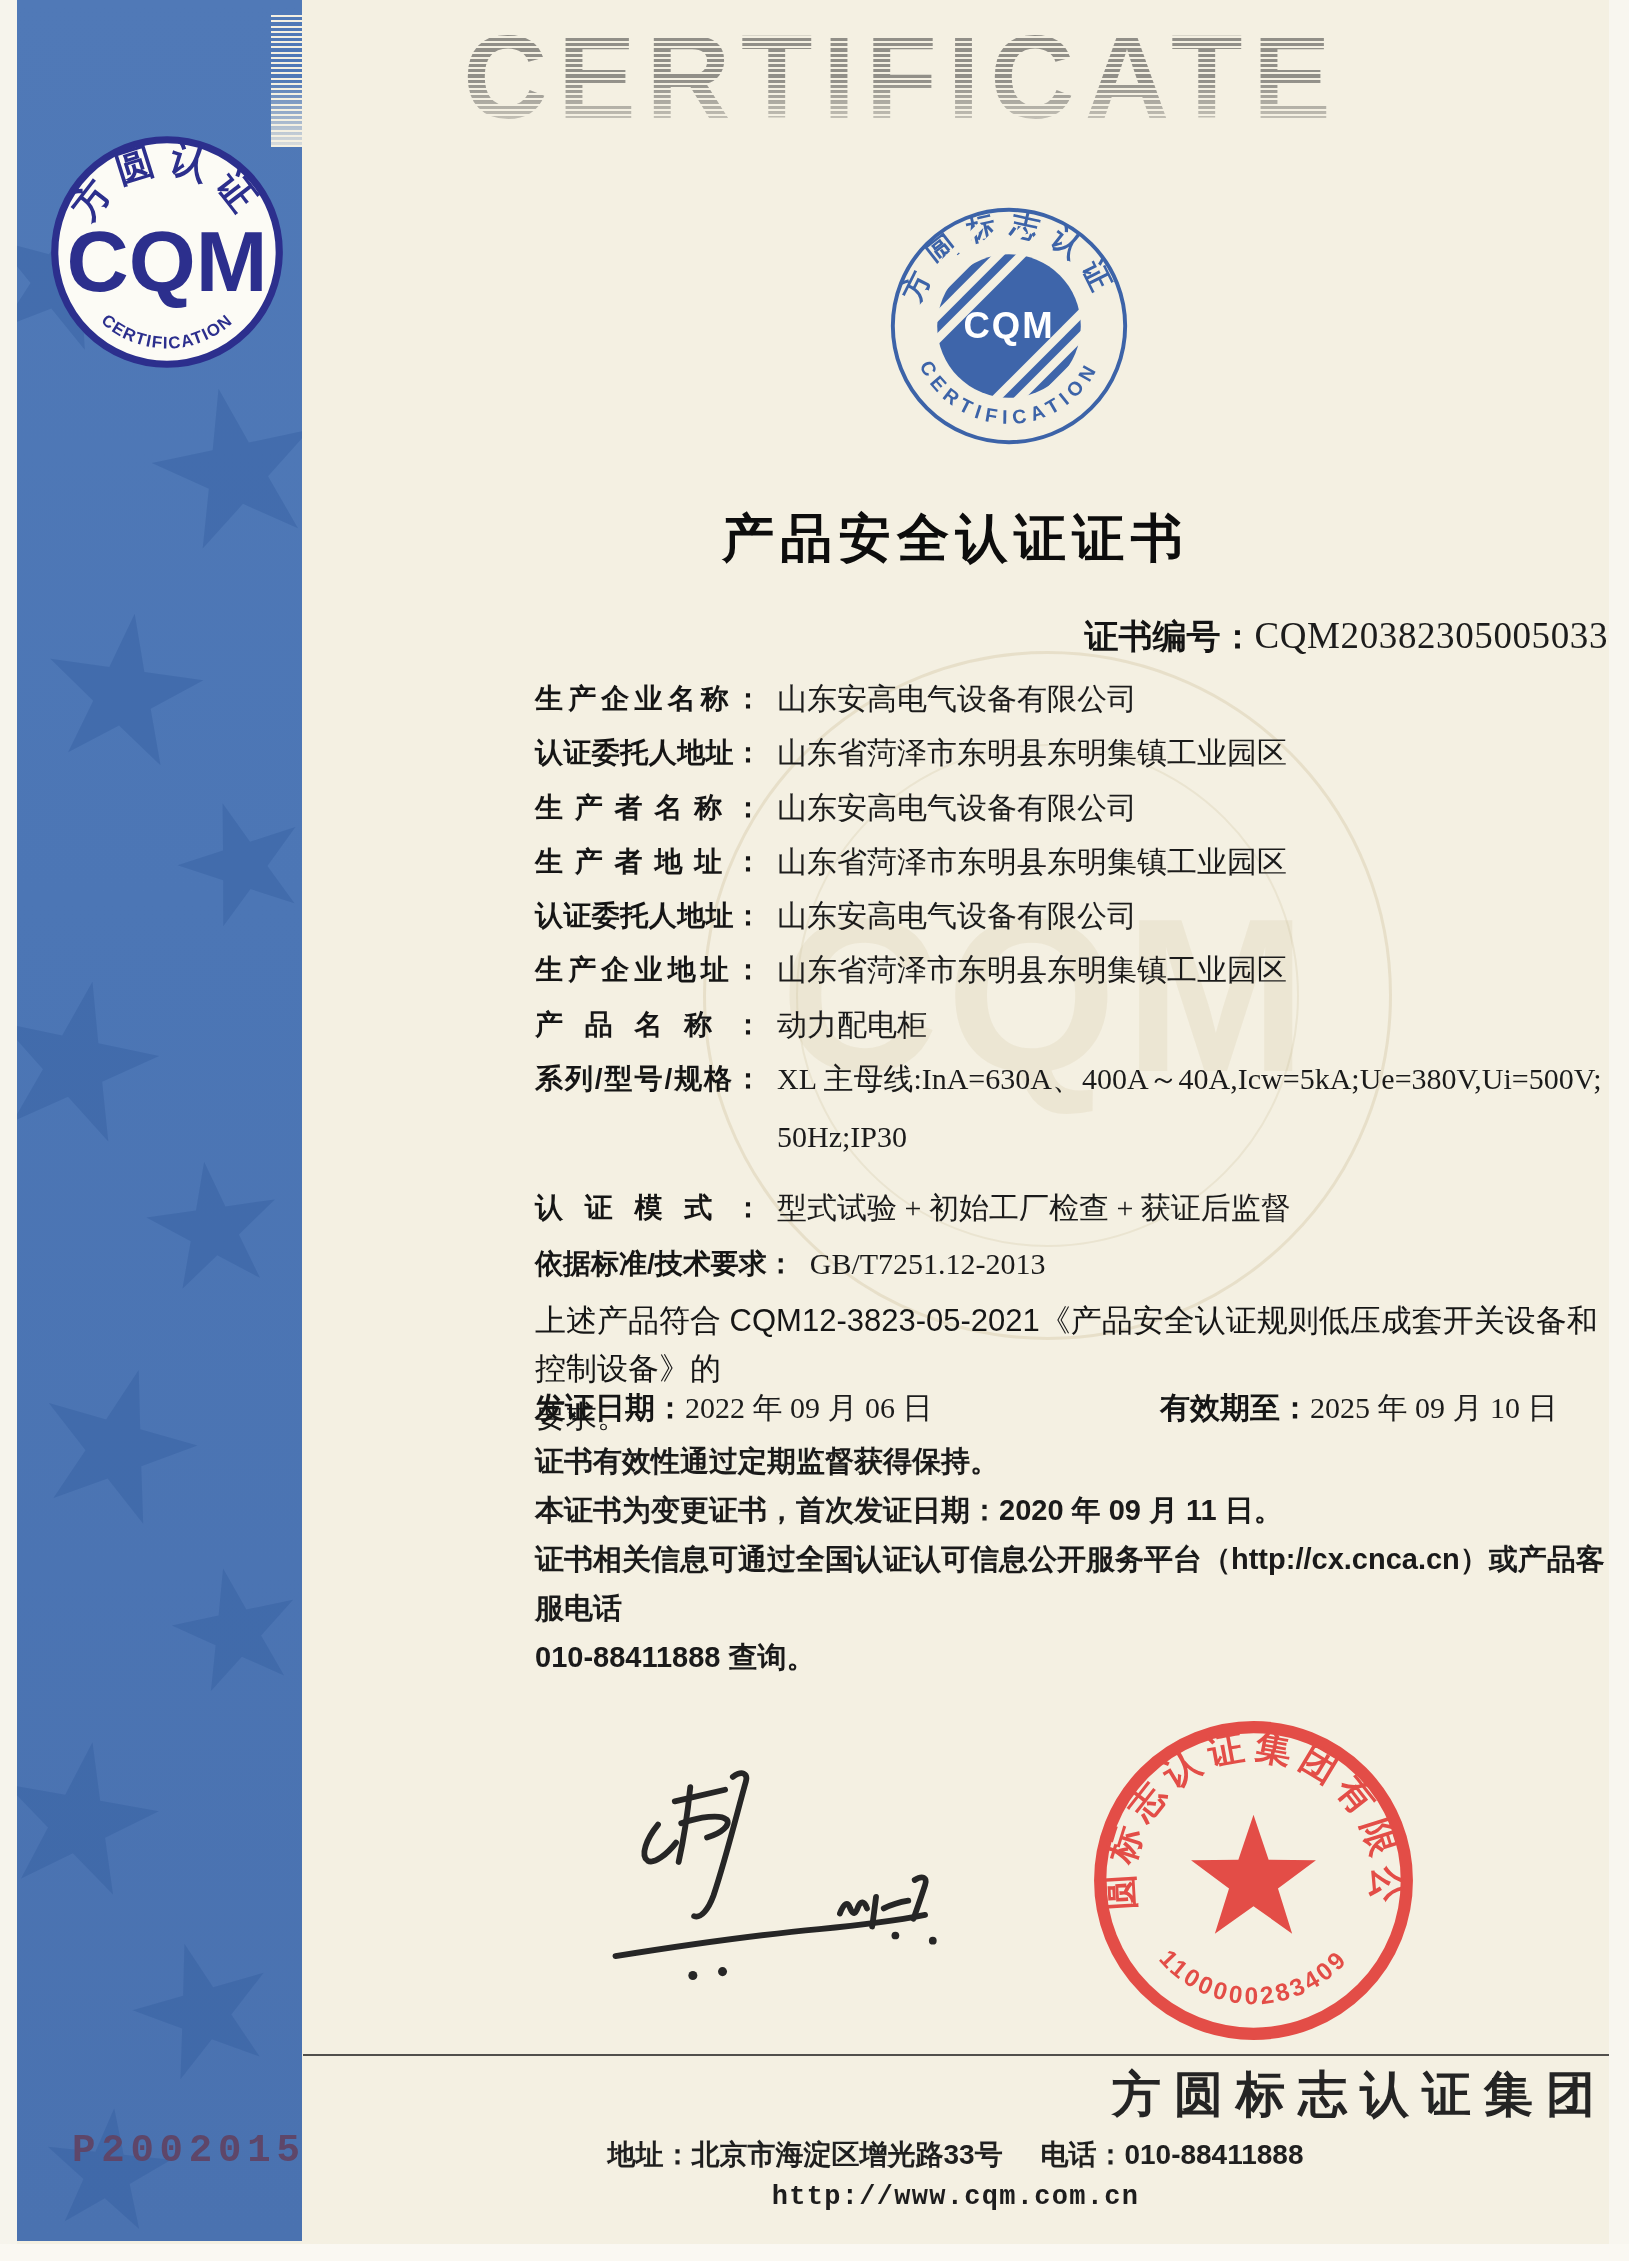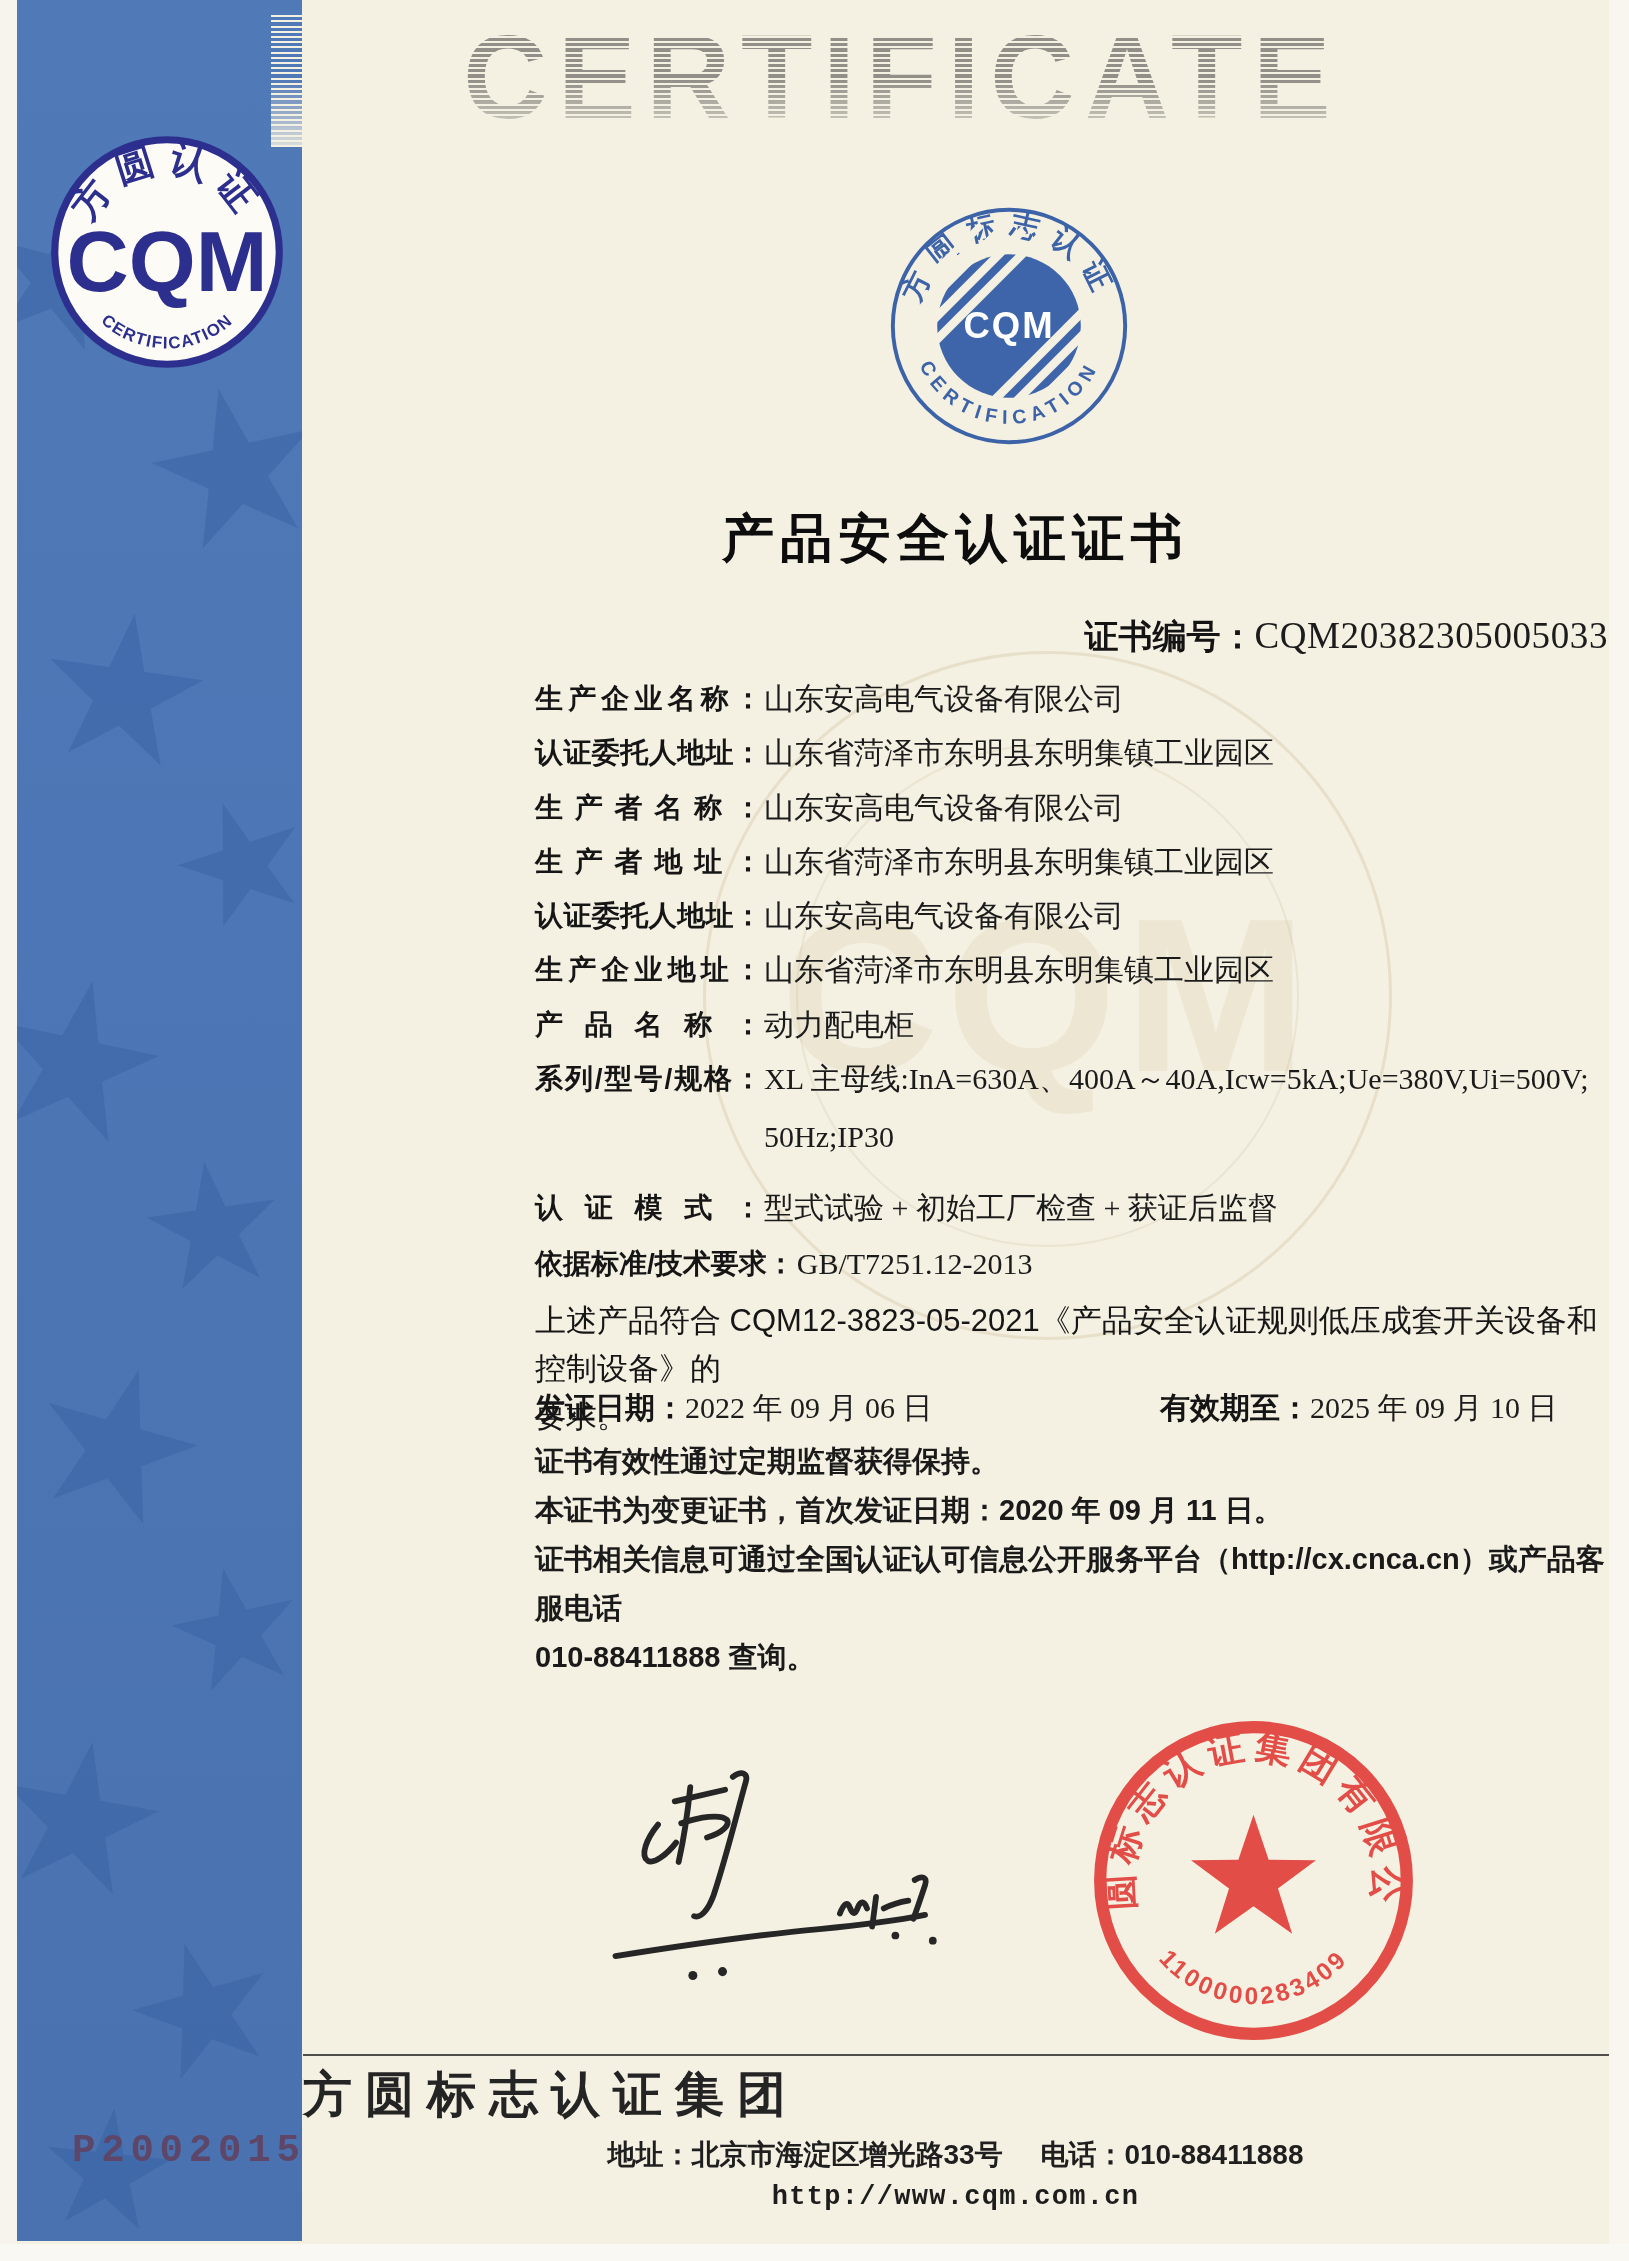--- a/index.html
+++ b/index.html
@@ -78,7 +78,7 @@
     font-family:"Liberation Sans", sans-serif; font-weight:bold; font-size:28px; color:#151515;
     text-align:justify; text-align-last:justify; line-height:35px;
   }
-  .val { margin-left:2px; font-size:30px; line-height:35px; white-space:nowrap; color:#1b1b1b; }
+  .val { margin-left:15px; font-size:30px; line-height:35px; white-space:nowrap; color:#1b1b1b; }
   .val .vline2 { margin-top:23px; }
 
   .mode-row     { position:absolute; left:535px; top:1190px; right:39px; display:flex; }

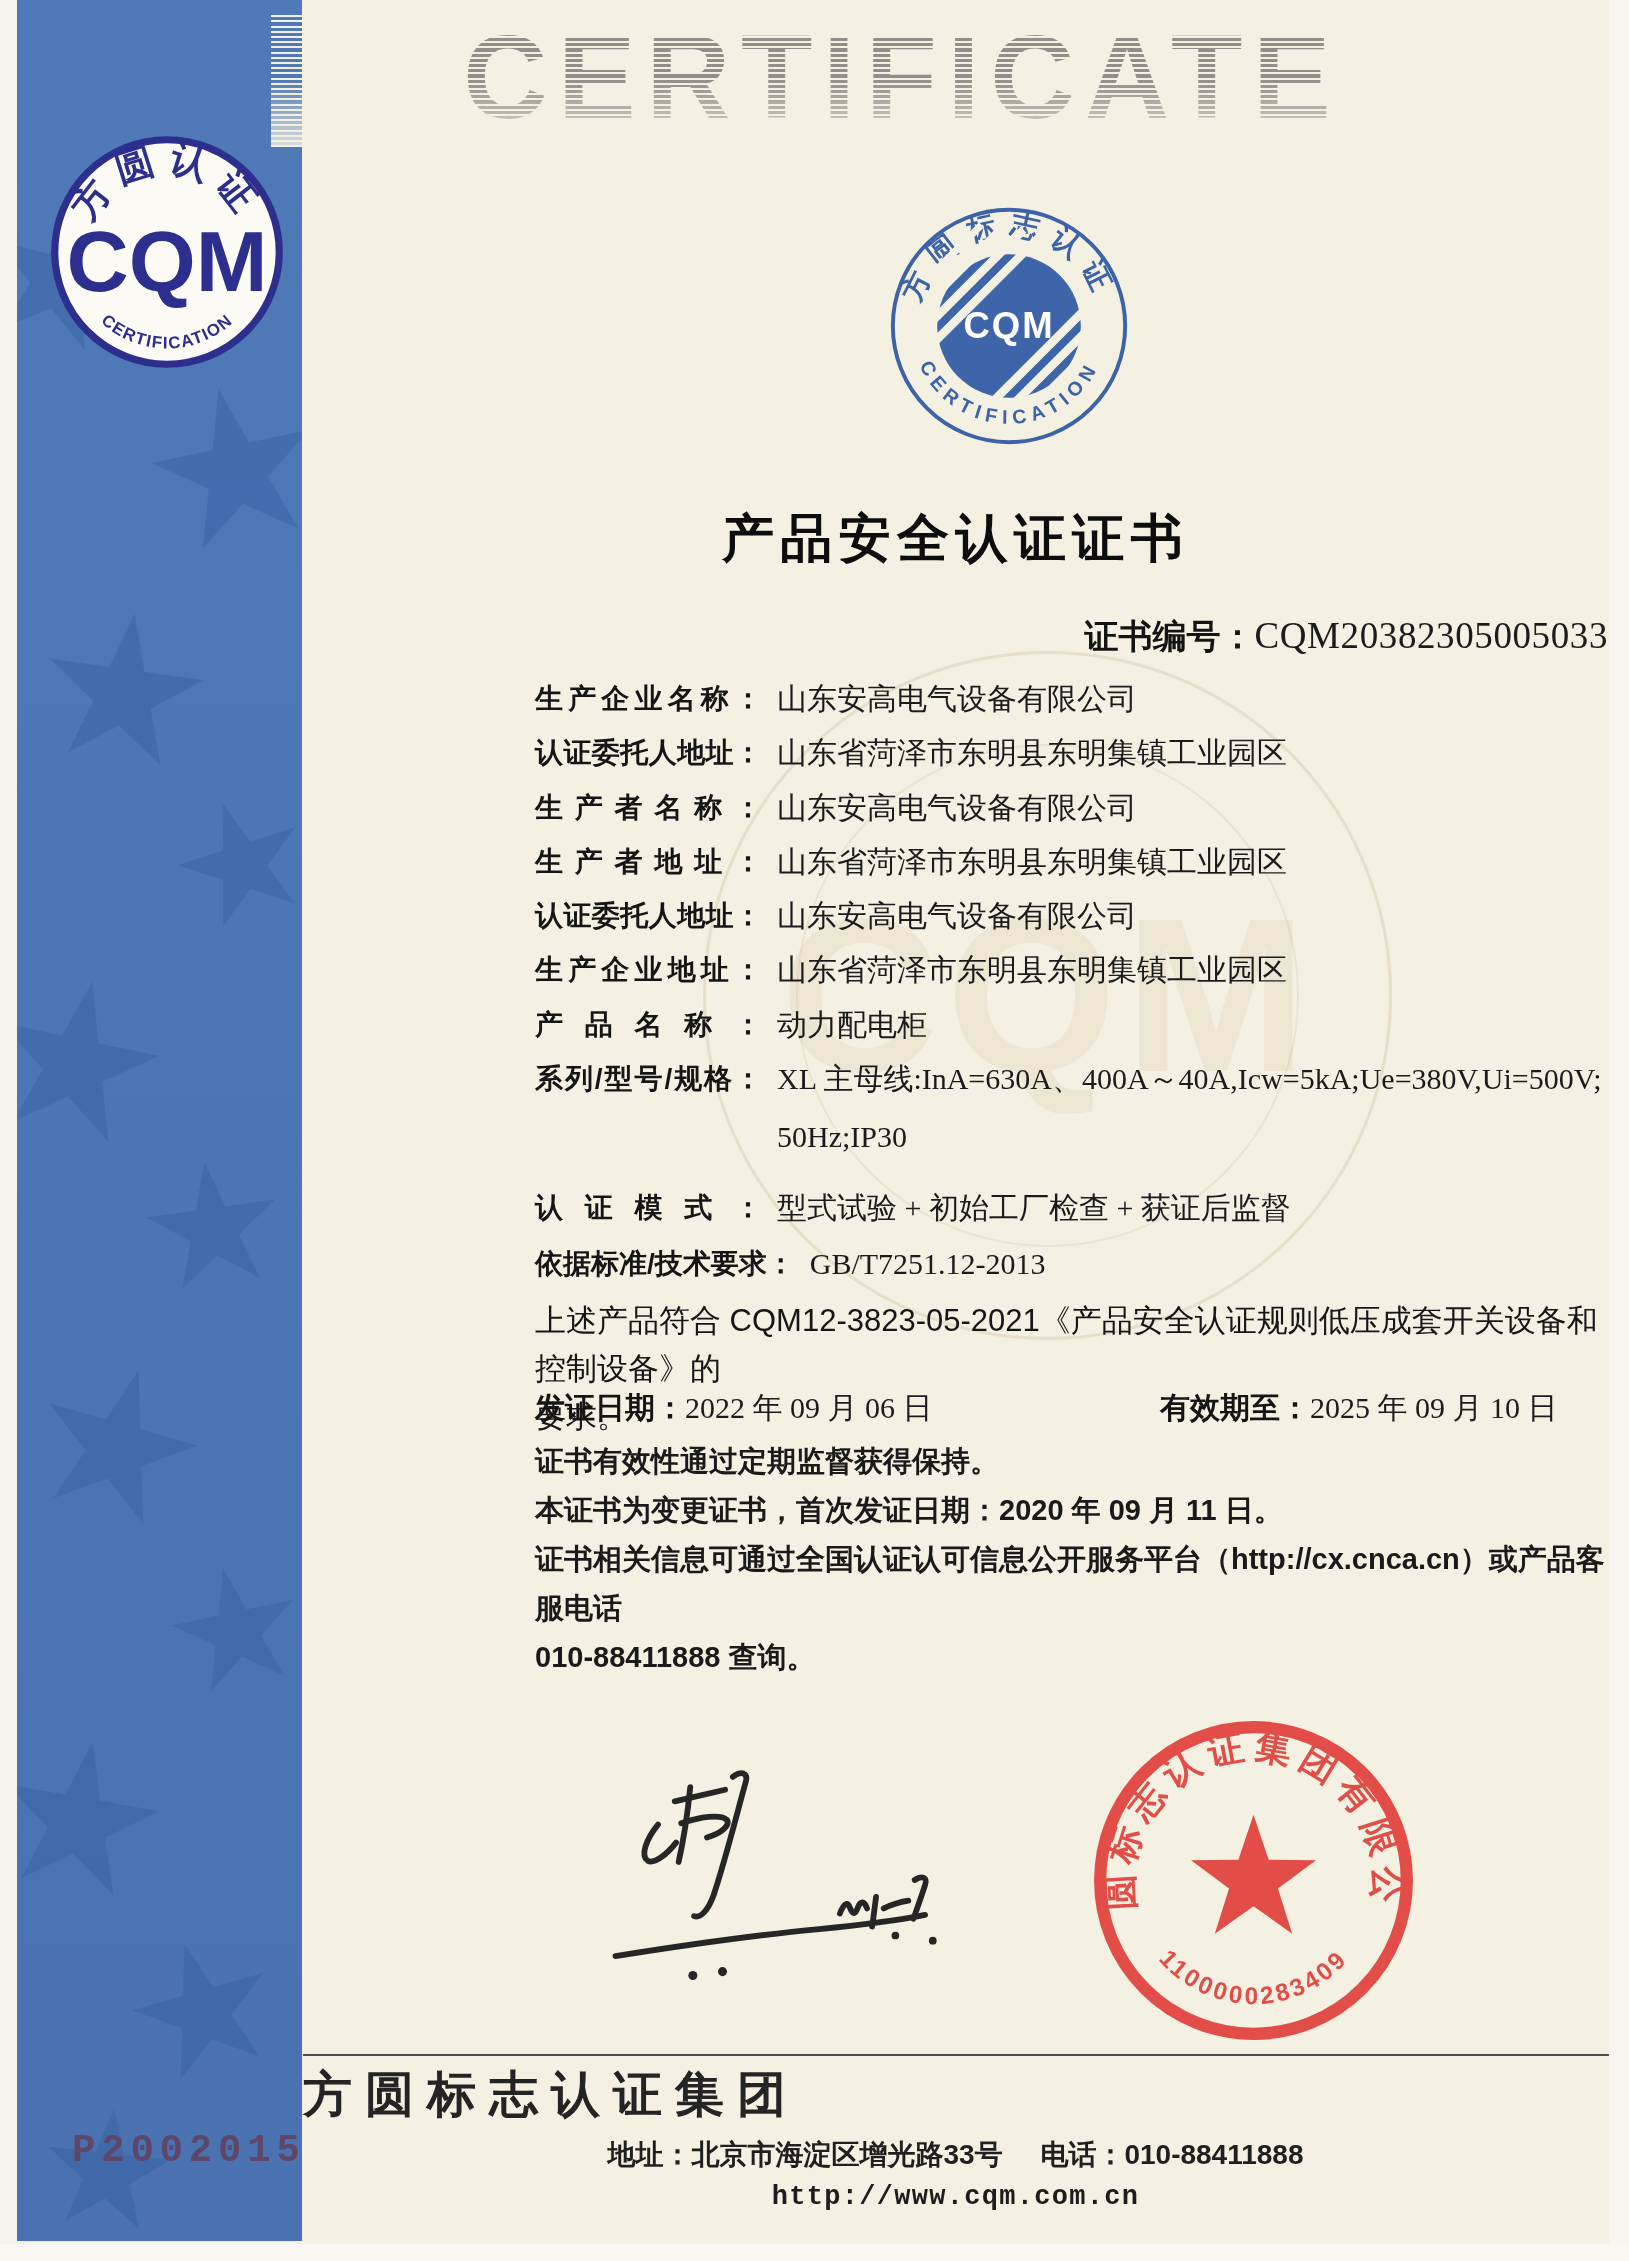--- a/index.html
+++ b/index.html
@@ -104,7 +104,7 @@
 
   .divider { position:absolute; left:303px; top:2054px; width:1306px; height:1.9px; background:#514F4C; }
   .footer-org {
-    position:absolute; left:303px; right:22px; top:2062px; text-align:left;
+    position:absolute; left:303px; right:22px; top:2062px; text-align:right;
     font-weight:bold; font-size:49px; letter-spacing:13px; color:#242424;
   }
   .footer-addr {

